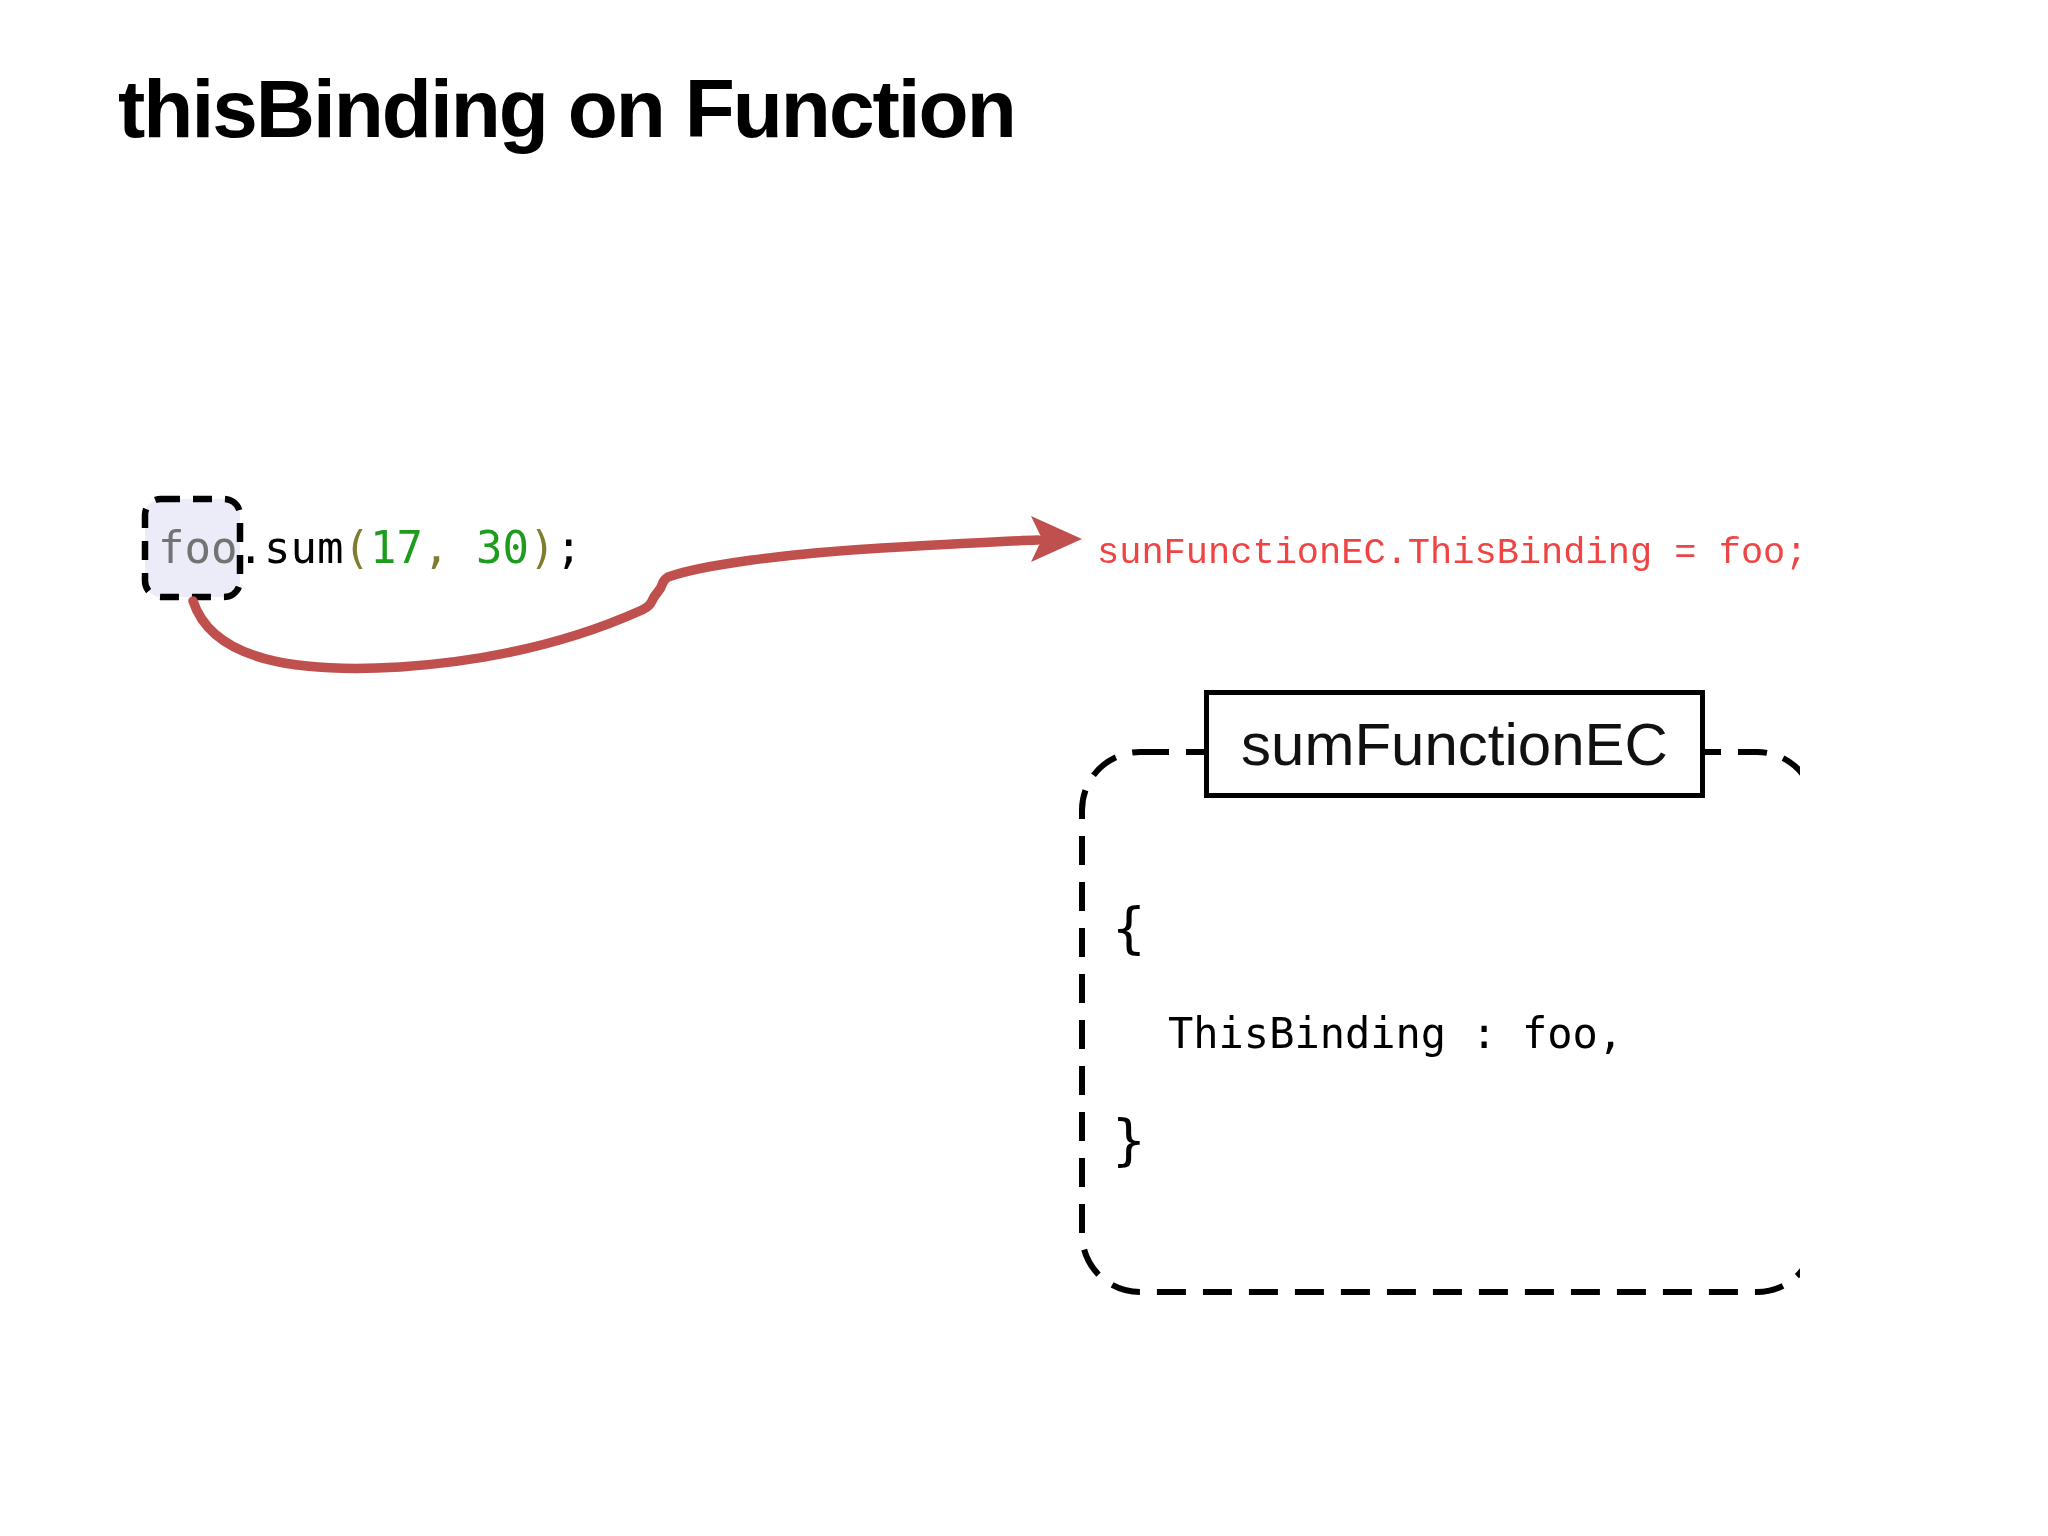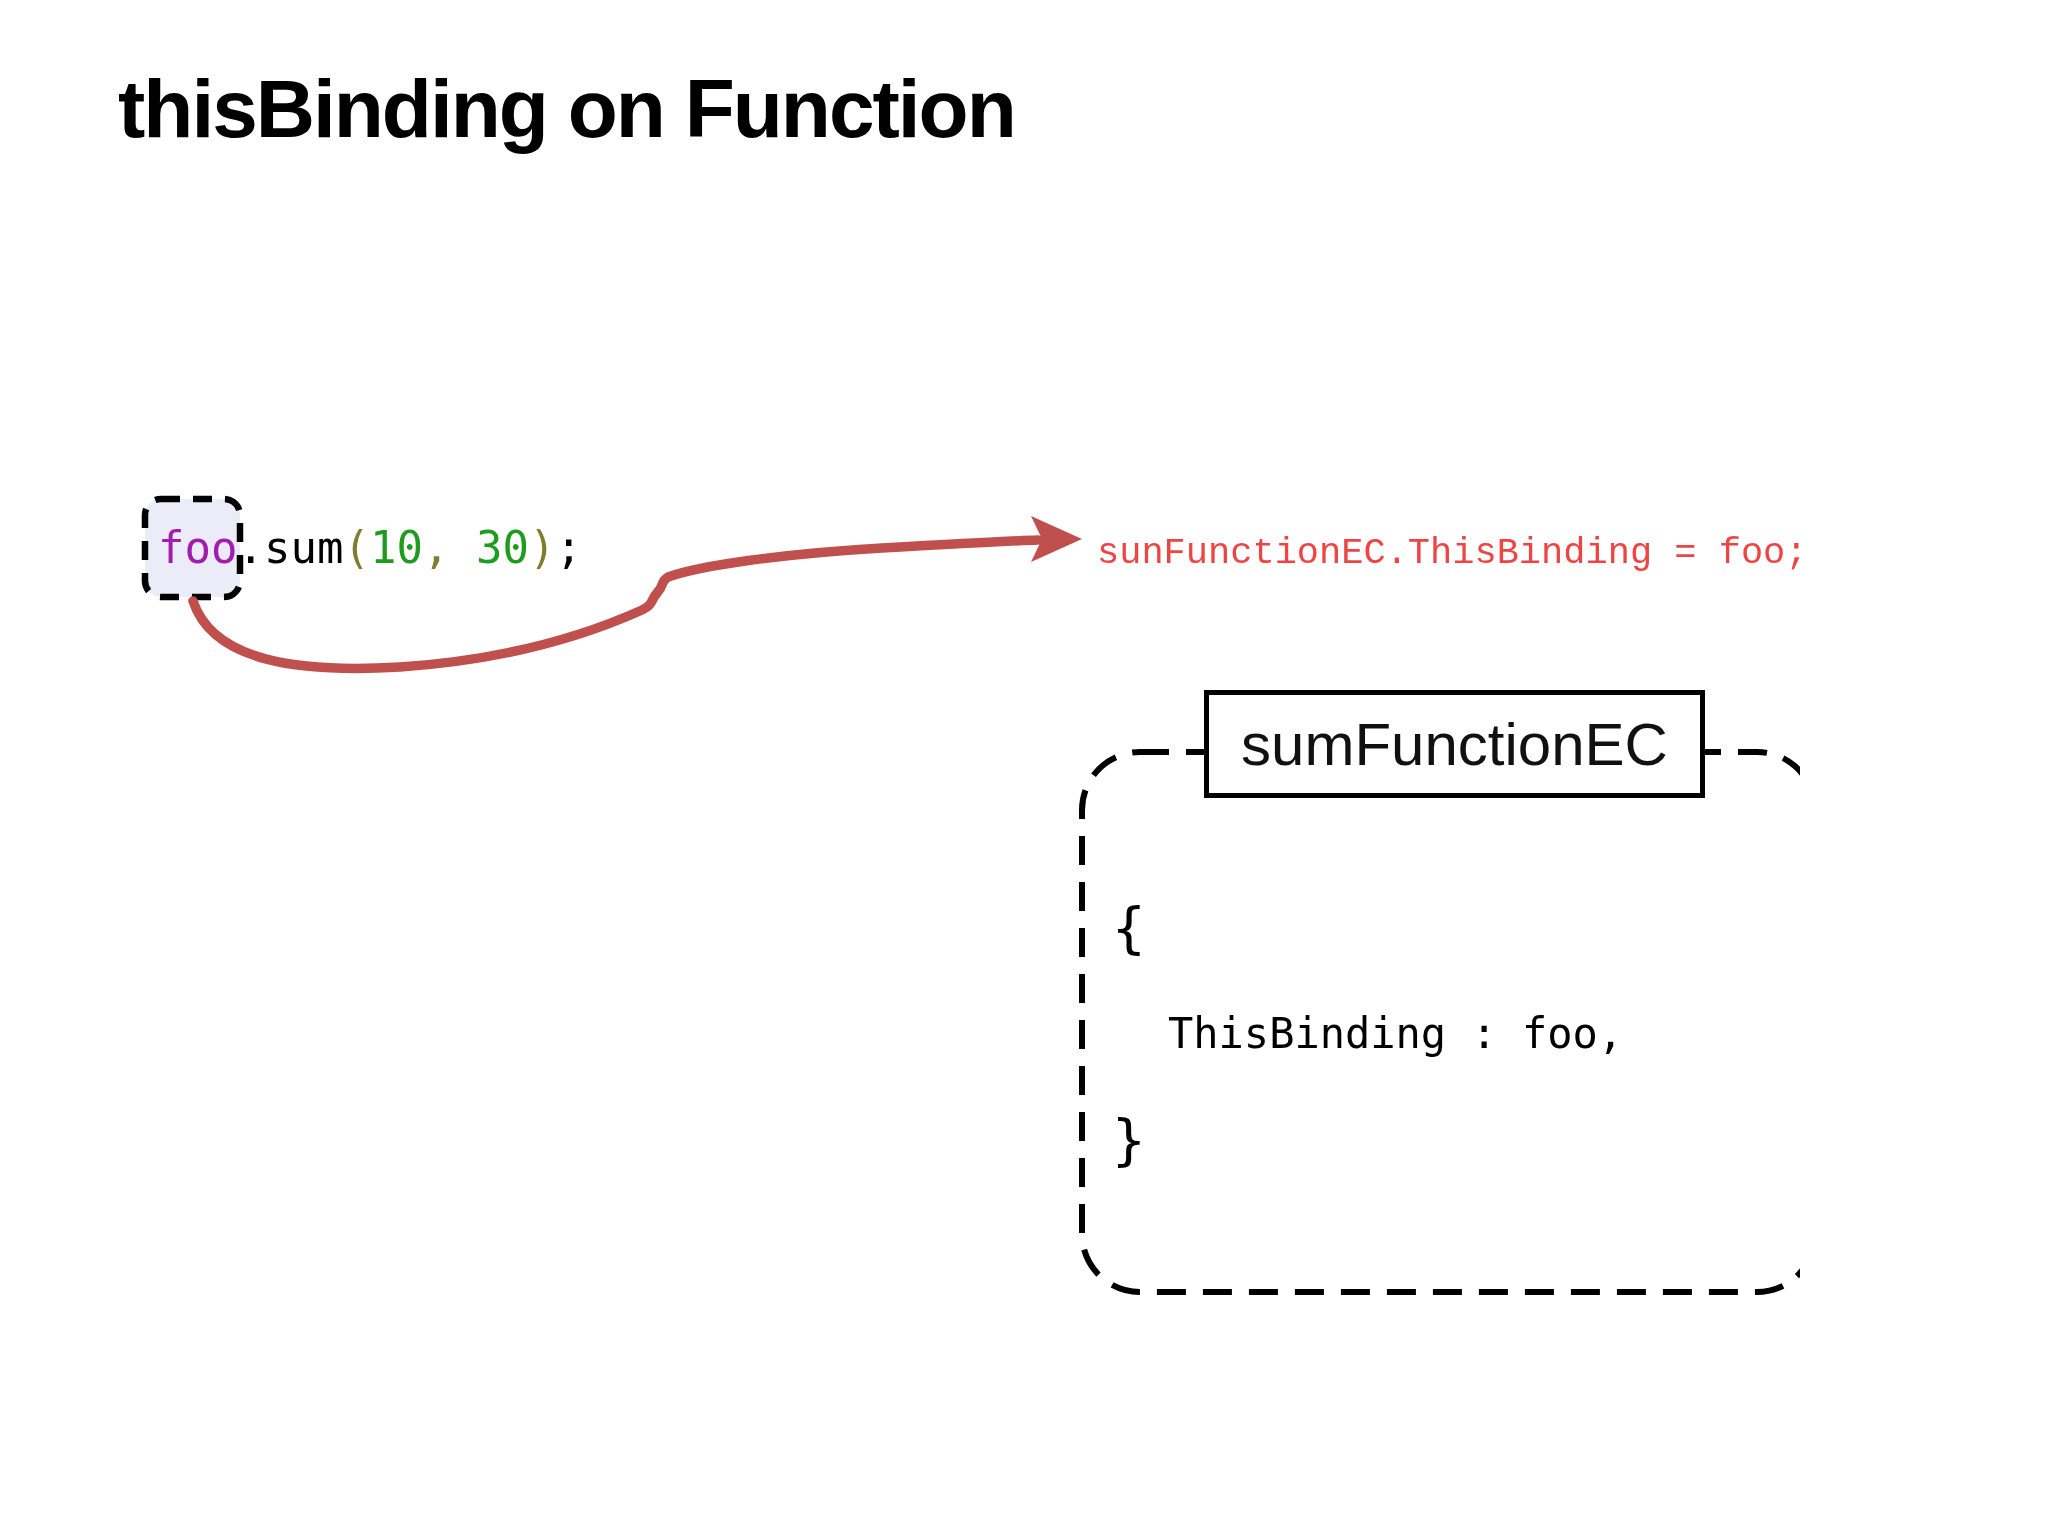--- a/index.html
+++ b/index.html
@@ -44,7 +44,7 @@
     white-space: pre;
     color: #000000;
   }
-  .tok-object  { color: #a21caf; }
+  .tok-object  { color: #737373; }
   .tok-default { color: #000000; }
   .tok-olive   { color: #7f7d2e; }
   .tok-number  { color: #1e9c1e; }

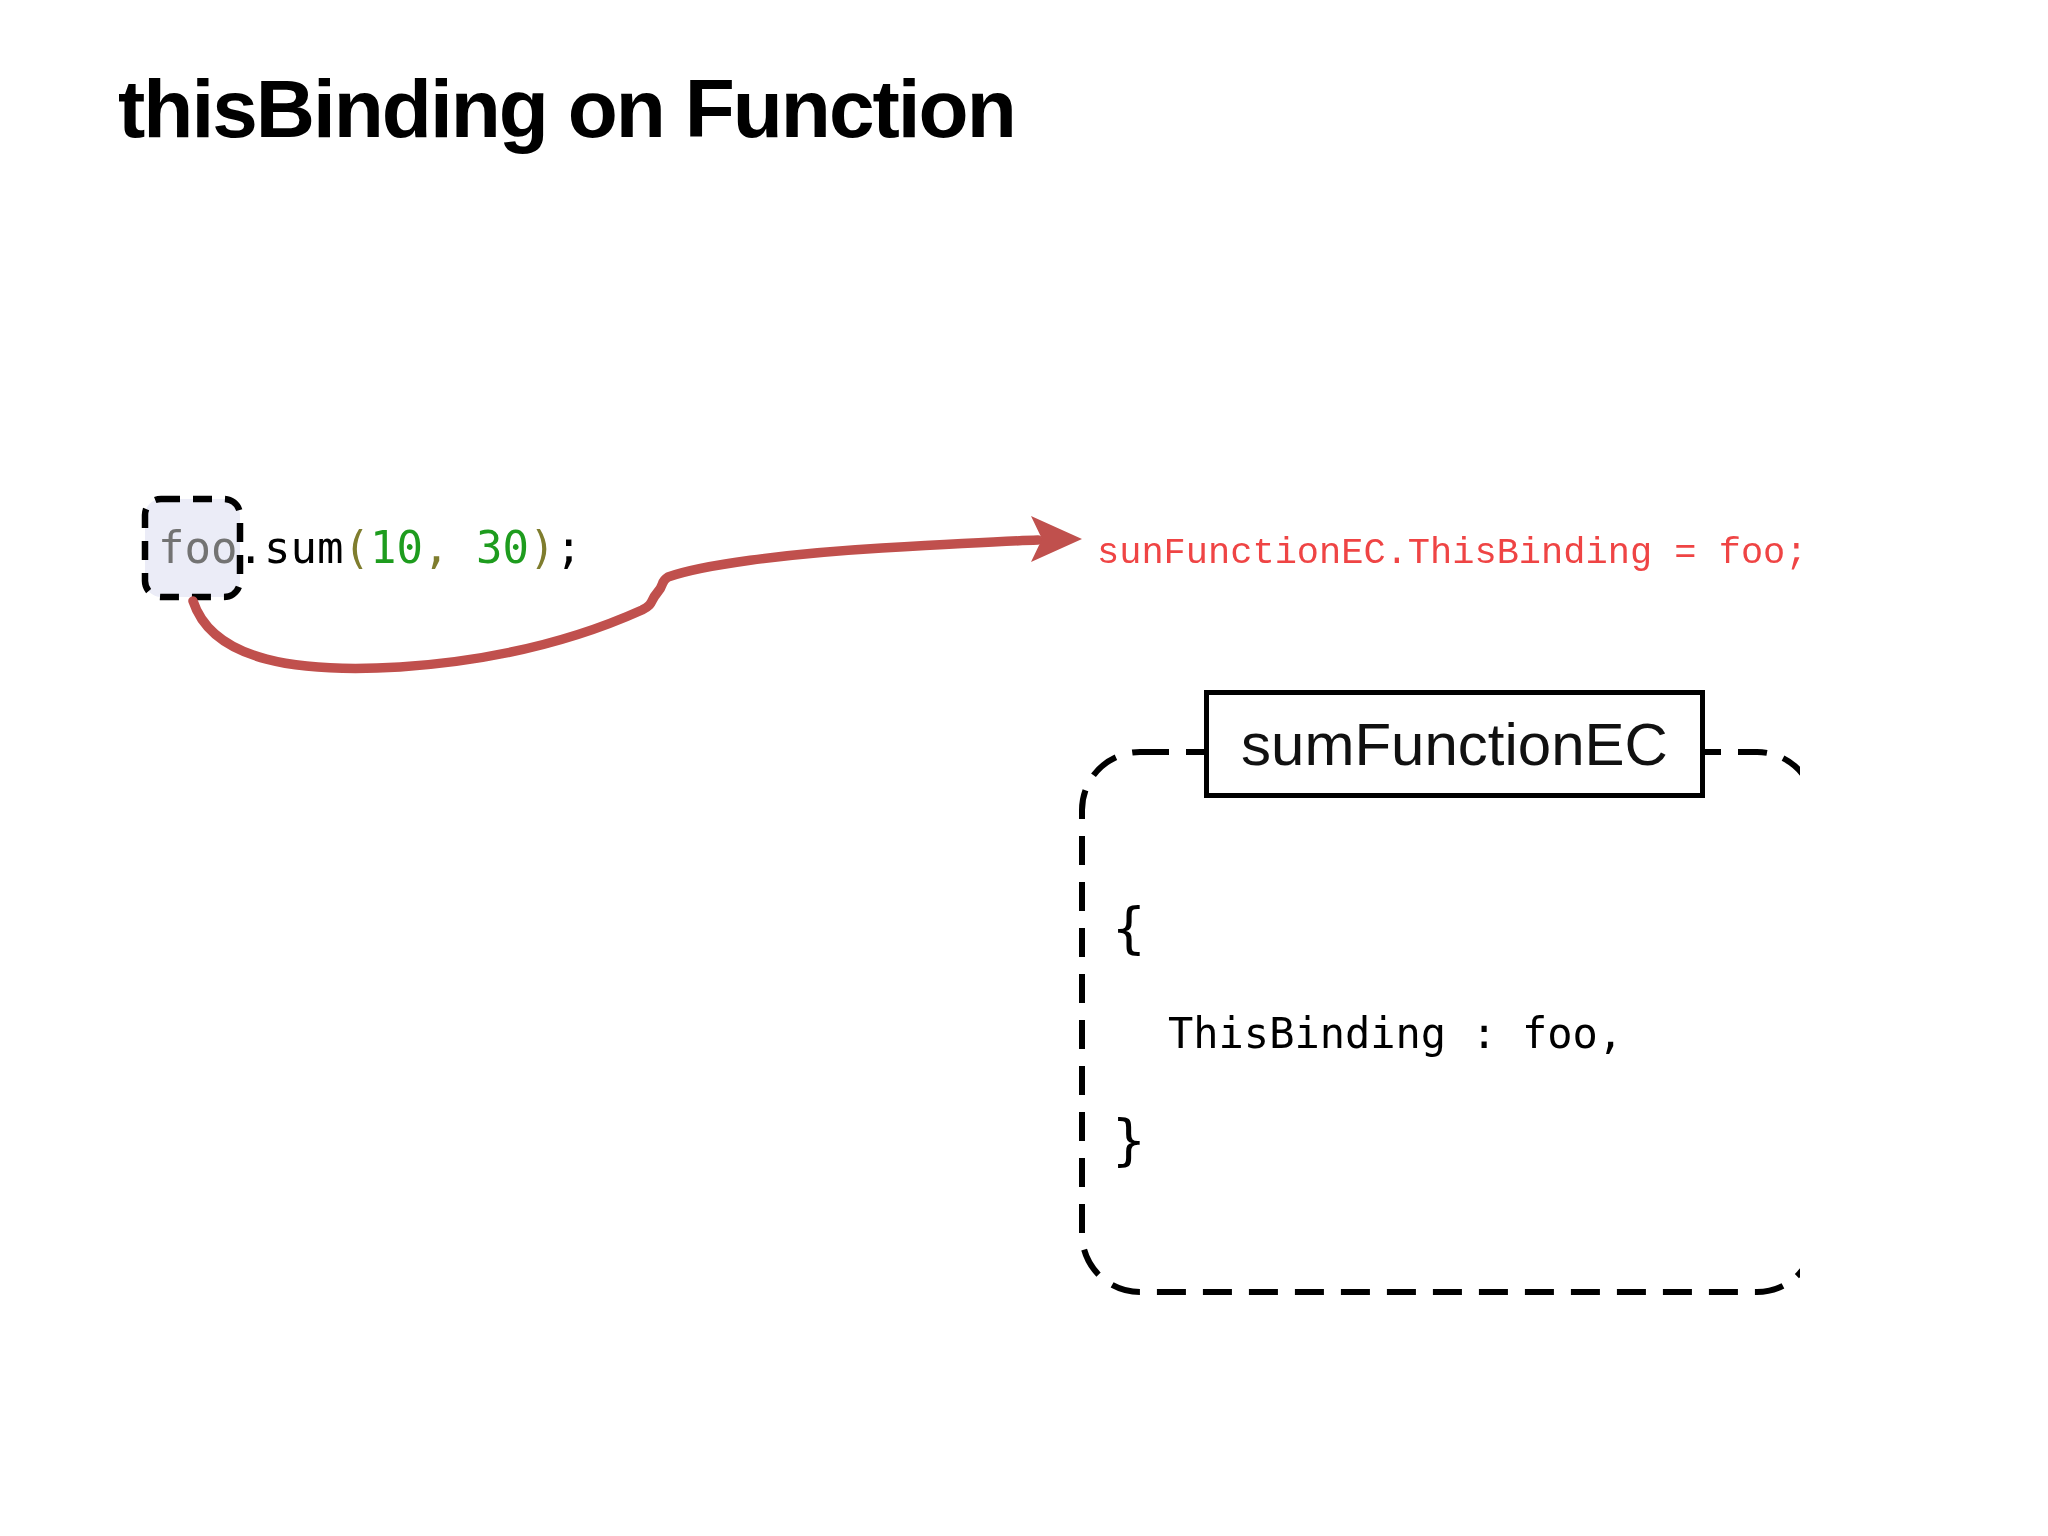--- a/index.html
+++ b/index.html
@@ -118,7 +118,7 @@
 
   <h1 class="slide-title">thisBinding on Function</h1>
 
-  <div class="code-call"><span class="tok-object">foo</span><span class="tok-default">.</span><span class="tok-default">sum</span><span class="tok-olive">(</span><span class="tok-number">10</span><span class="tok-olive">, </span><span class="tok-number">30</span><span class="tok-olive">)</span><span class="tok-default">;</span></div>
+  <div class="code-call"><span class="tok-object">foo</span><span class="tok-default">.</span><span class="tok-default">sum</span><span class="tok-olive">(</span><span class="tok-number">17</span><span class="tok-olive">, </span><span class="tok-number">30</span><span class="tok-olive">)</span><span class="tok-default">;</span></div>
 
   <div class="assignment-code">sunFunctionEC.ThisBinding = foo;</div>
 

